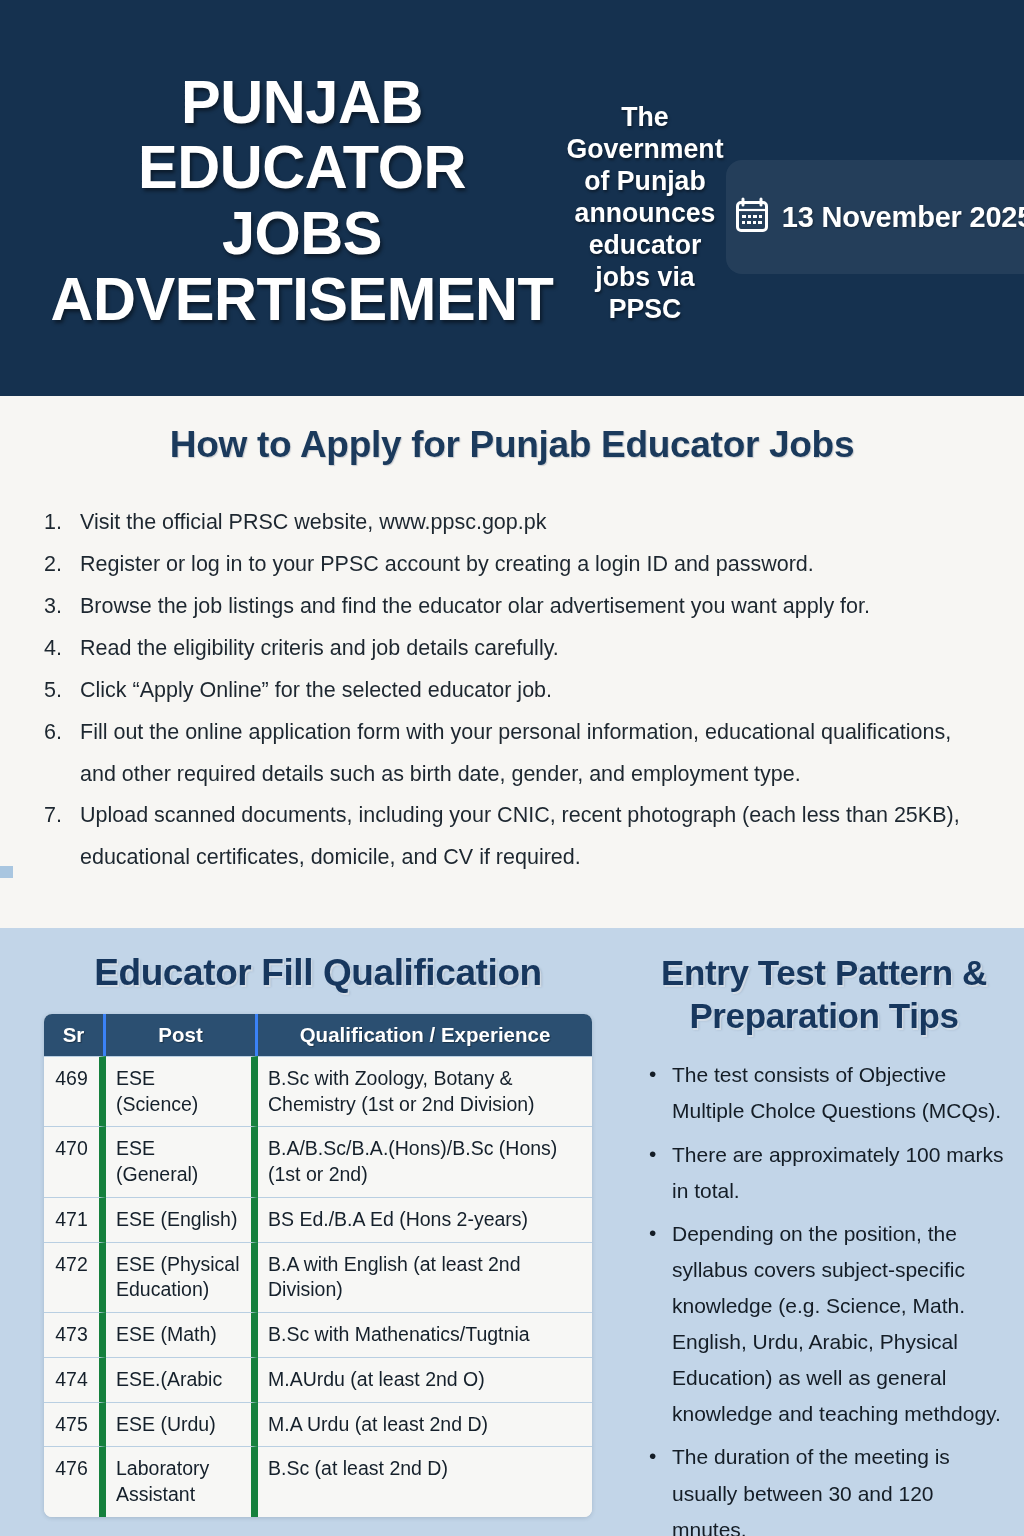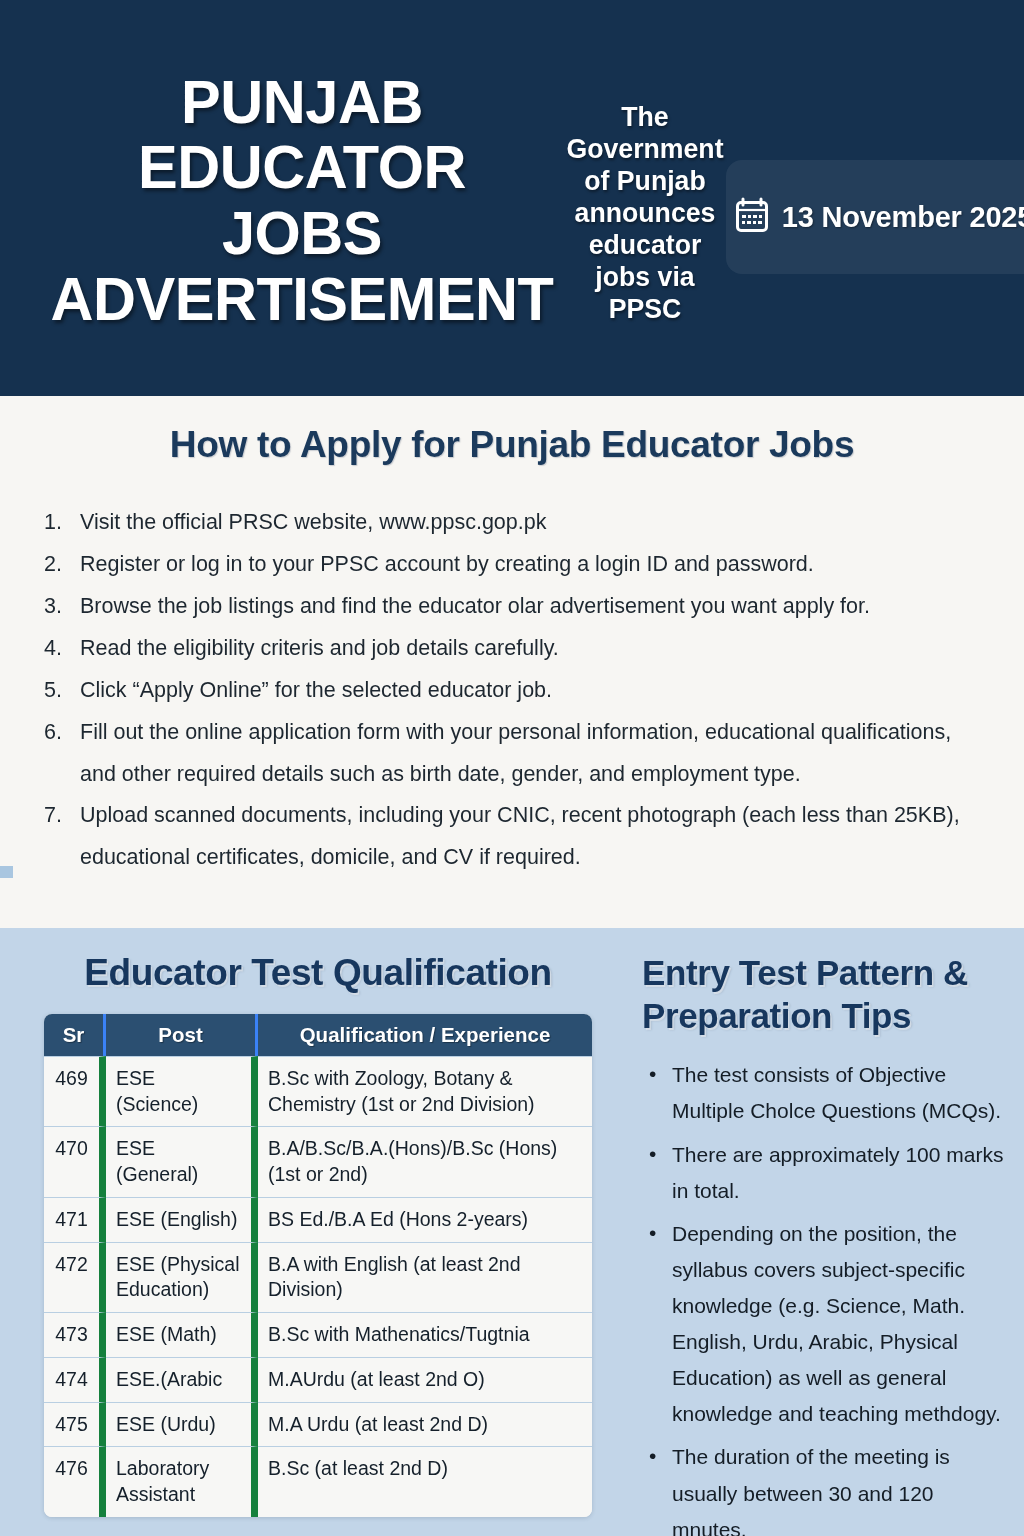--- a/index.html
+++ b/index.html
@@ -283,7 +283,7 @@
   <div class="lower">
 
     <div class="col-left">
-      <div class="sec-title qual-title">Educator Test Qualification</div>
+      <div class="sec-title qual-title">Educator Fill Qualification</div>
 
       <table class="qual">
         <thead>

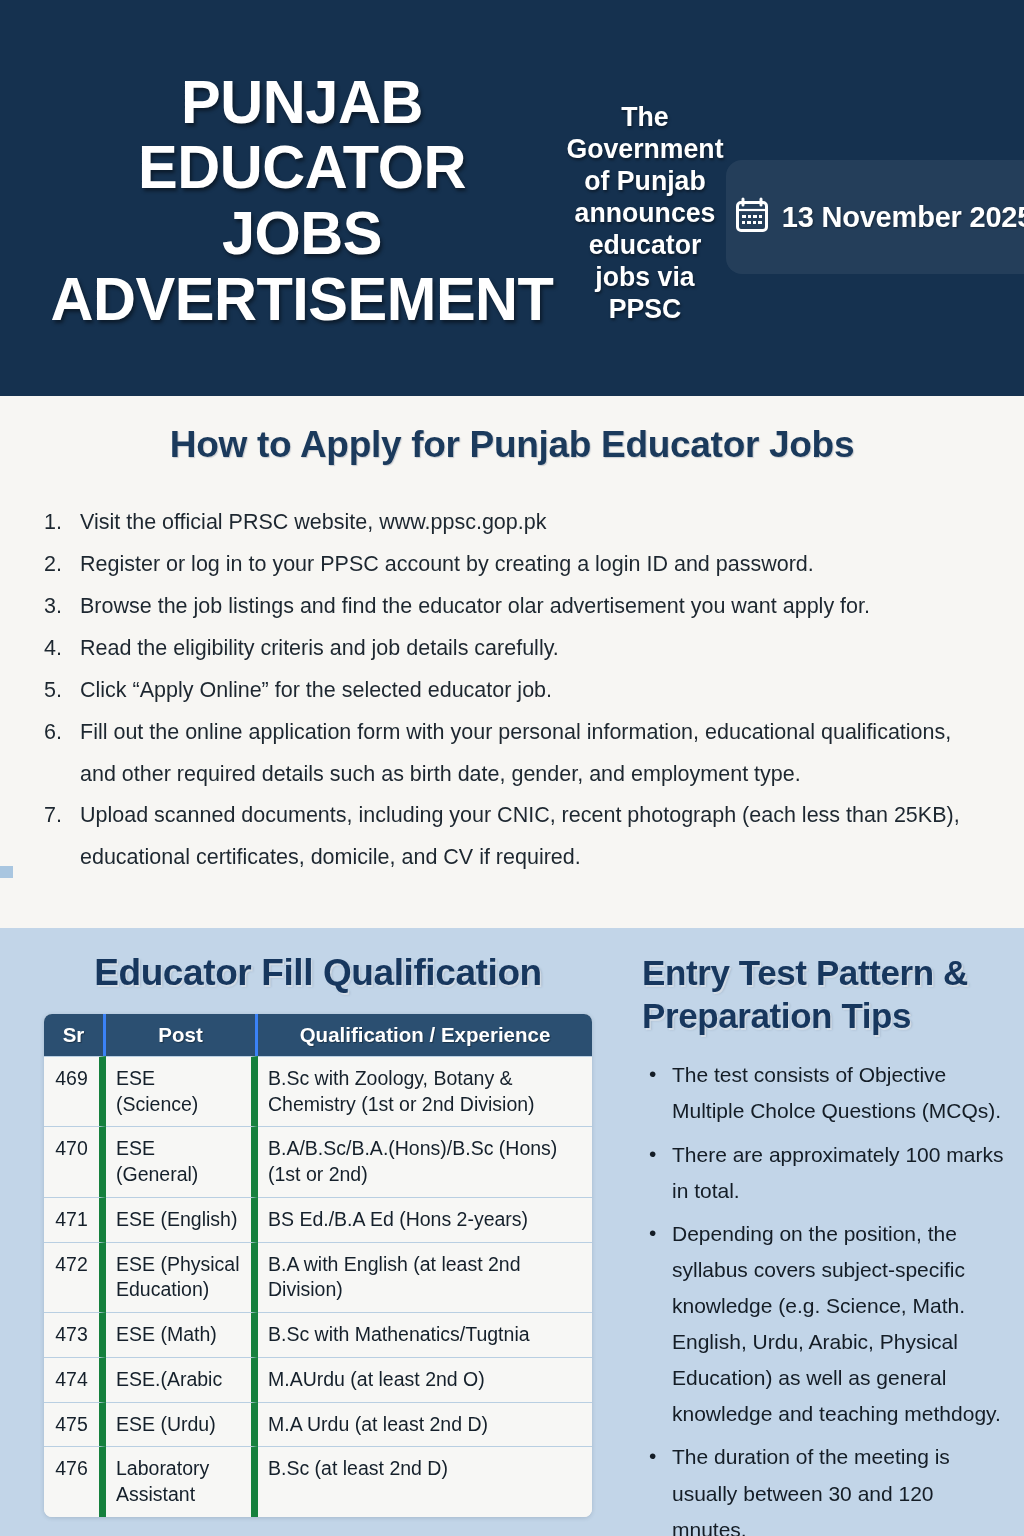--- a/index.html
+++ b/index.html
@@ -135,6 +135,7 @@
     font-weight:bold;
     text-shadow:1.5px 1.5px 1px rgba(255,255,255,0.55), 2px 2px 2px rgba(90,110,135,0.35);
     letter-spacing:-0.4px;
+    text-align:center;
   }
   .qual-title { font-size:37px; text-align:center; margin-bottom:20px; }
   .entry-title { font-size:35px; line-height:1.22; margin-bottom:20px; }

